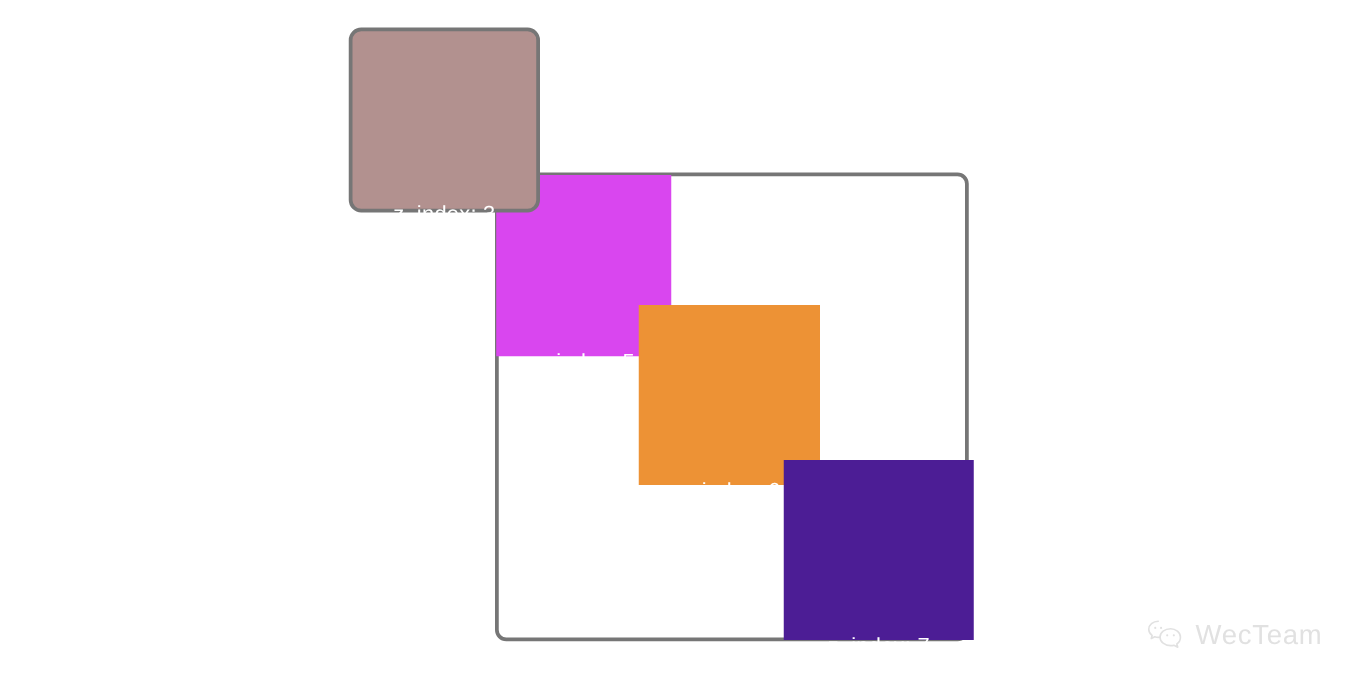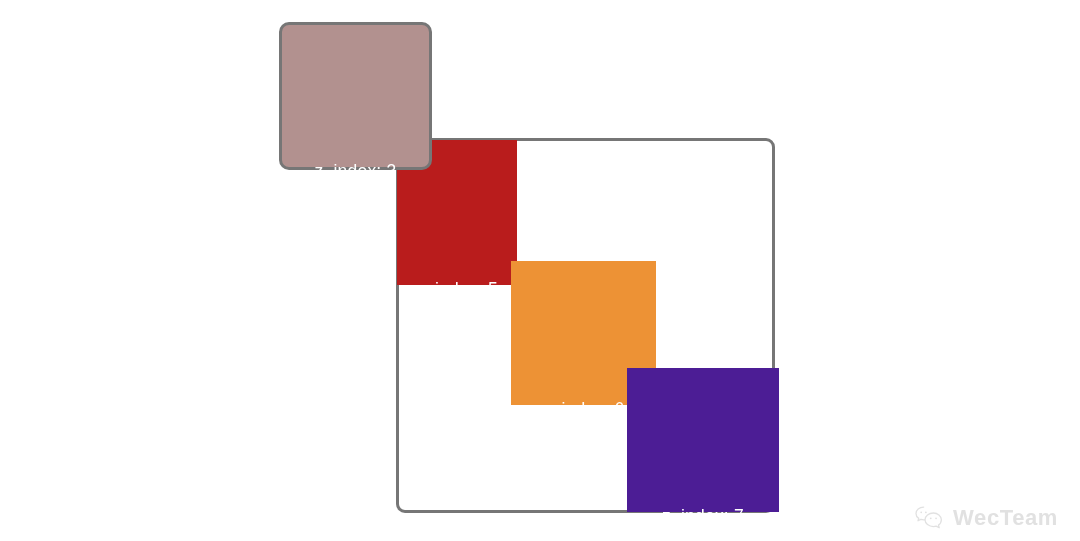--- a/index.html
+++ b/index.html
@@ -70,9 +70,9 @@
   #box-z5 {
     left: 397px;
     top: 140px;
-    width: 120px;
+    width: 140px;
     height: 145px;
-    background: #b91c1c;
+    background: #d946ef;
     z-index: 2;
   }
   #box-z5 .zlabel {

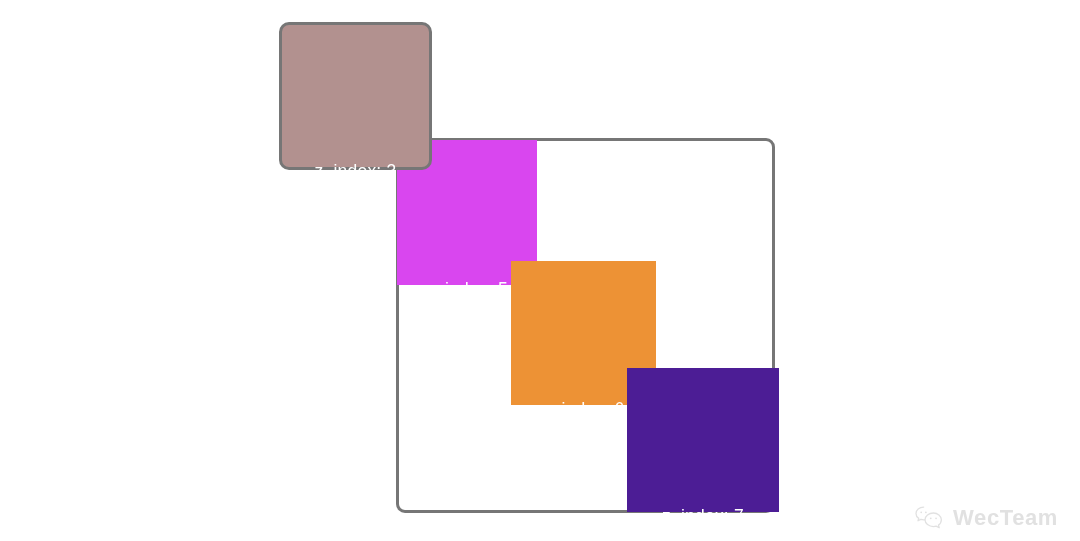--- a/index.html
+++ b/index.html
@@ -82,7 +82,7 @@
   
   #box-z6 {
     left: 511px;
-    top: 261px;
+    top: 244px;
     width: 145px;
     height: 144px;
     background: #ed9235;

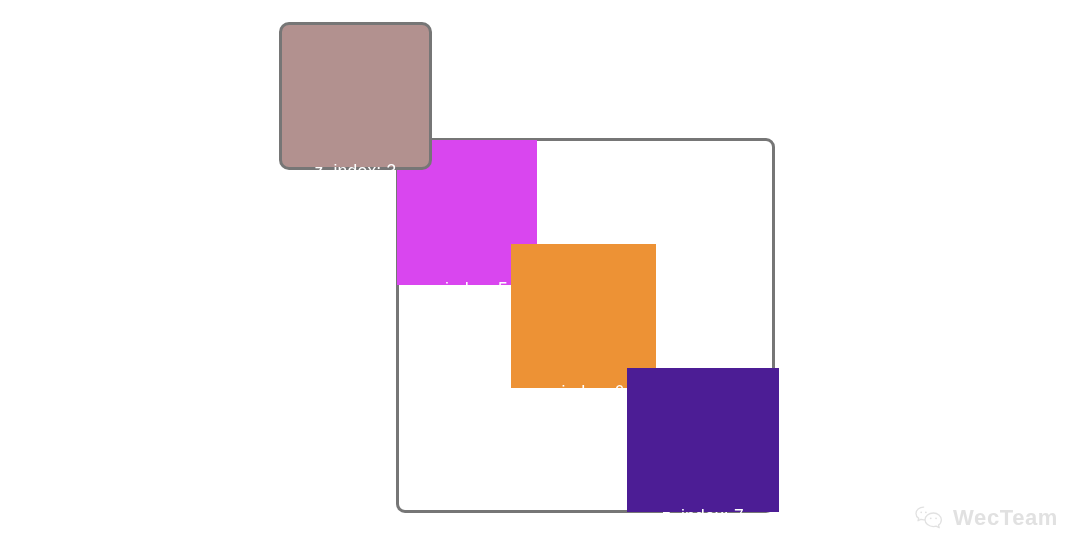--- a/index.html
+++ b/index.html
@@ -109,14 +109,13 @@
   #watermark {
     position: absolute;
     right: 22px;
-    bottom: 10px;
+    bottom: 20px;
     display: flex;
     align-items: center;
     gap: 9px;
     z-index: 10;
     opacity: 0.55;
     user-select: none;
-    font-weight: bold;
   }
   #watermark .wm-logo {
     display: block;

